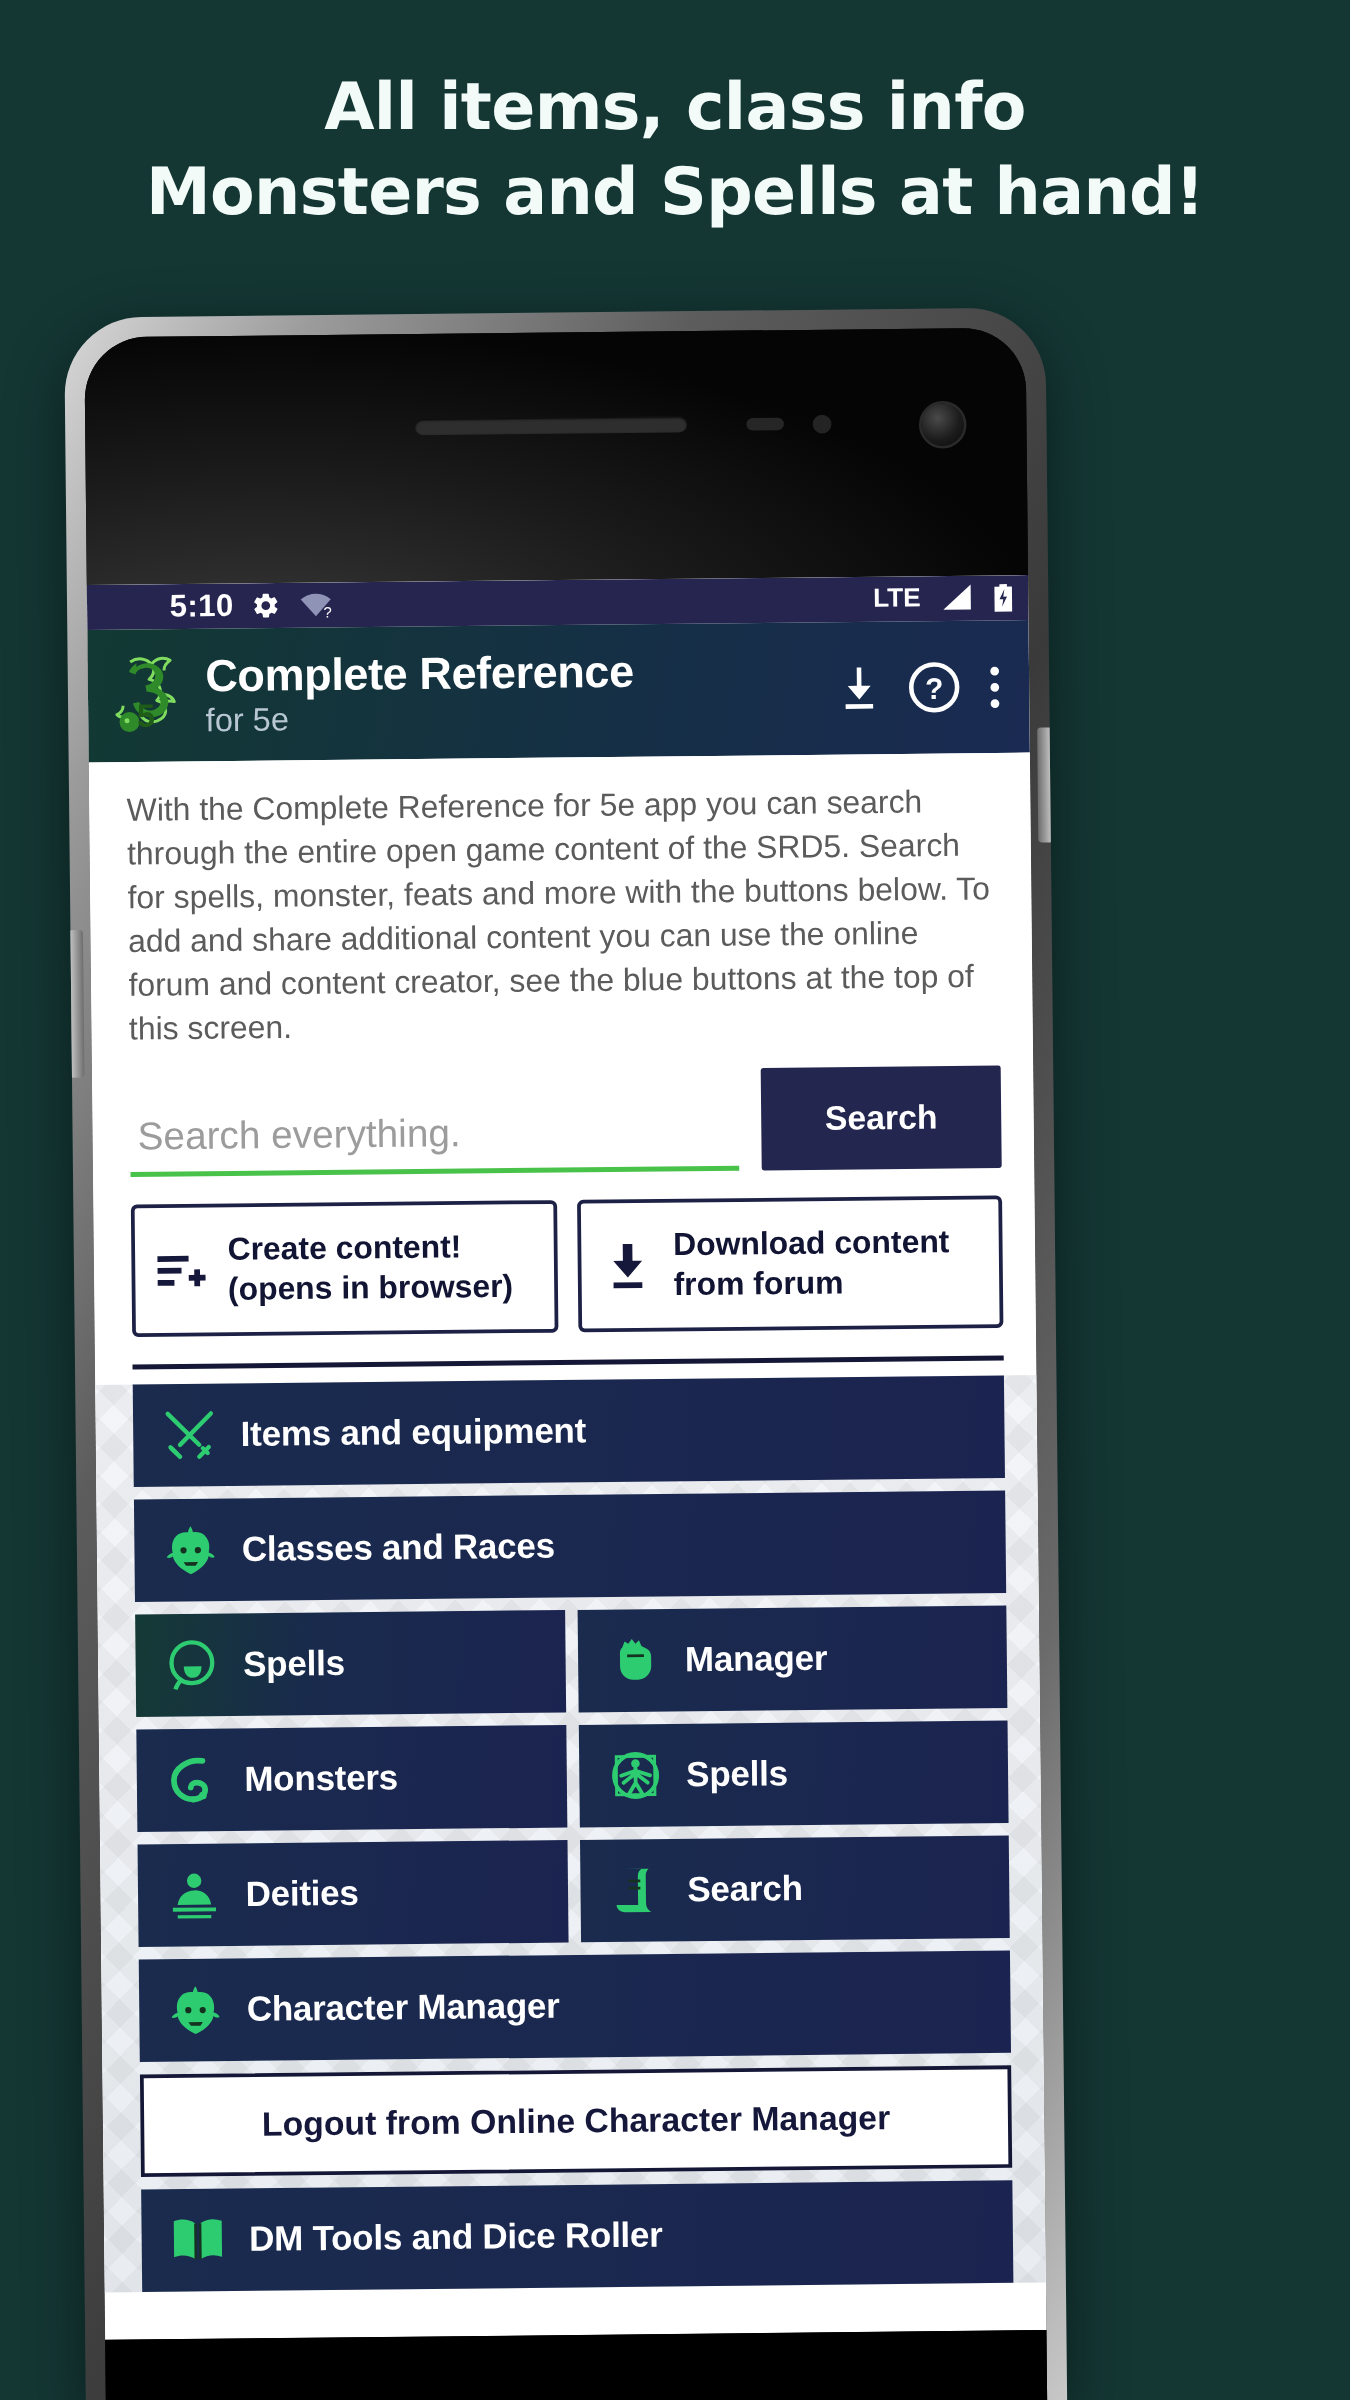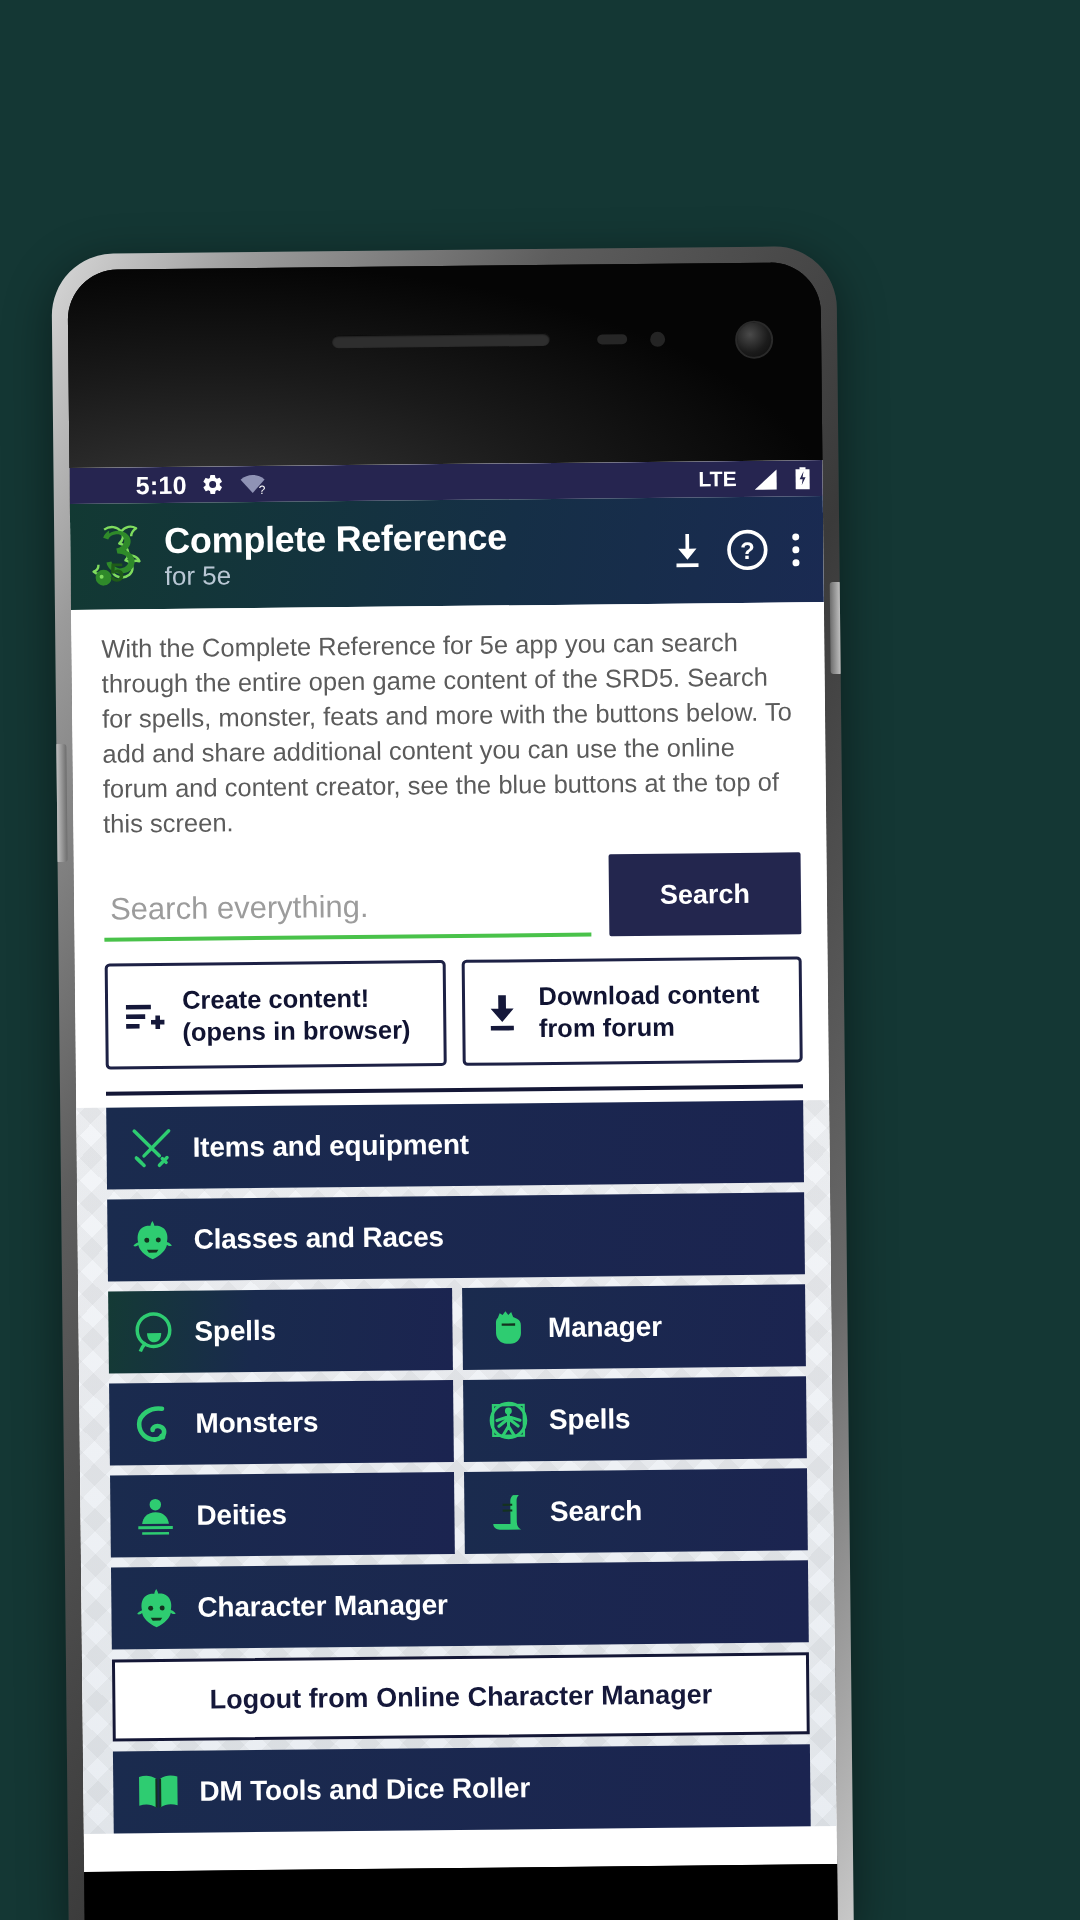--- a/index.html
+++ b/index.html
@@ -189,6 +189,7 @@
 <body>
 
 <div class="headline">
+  <span>All items, class info</span>
 </div>
 
 <div class="phone">

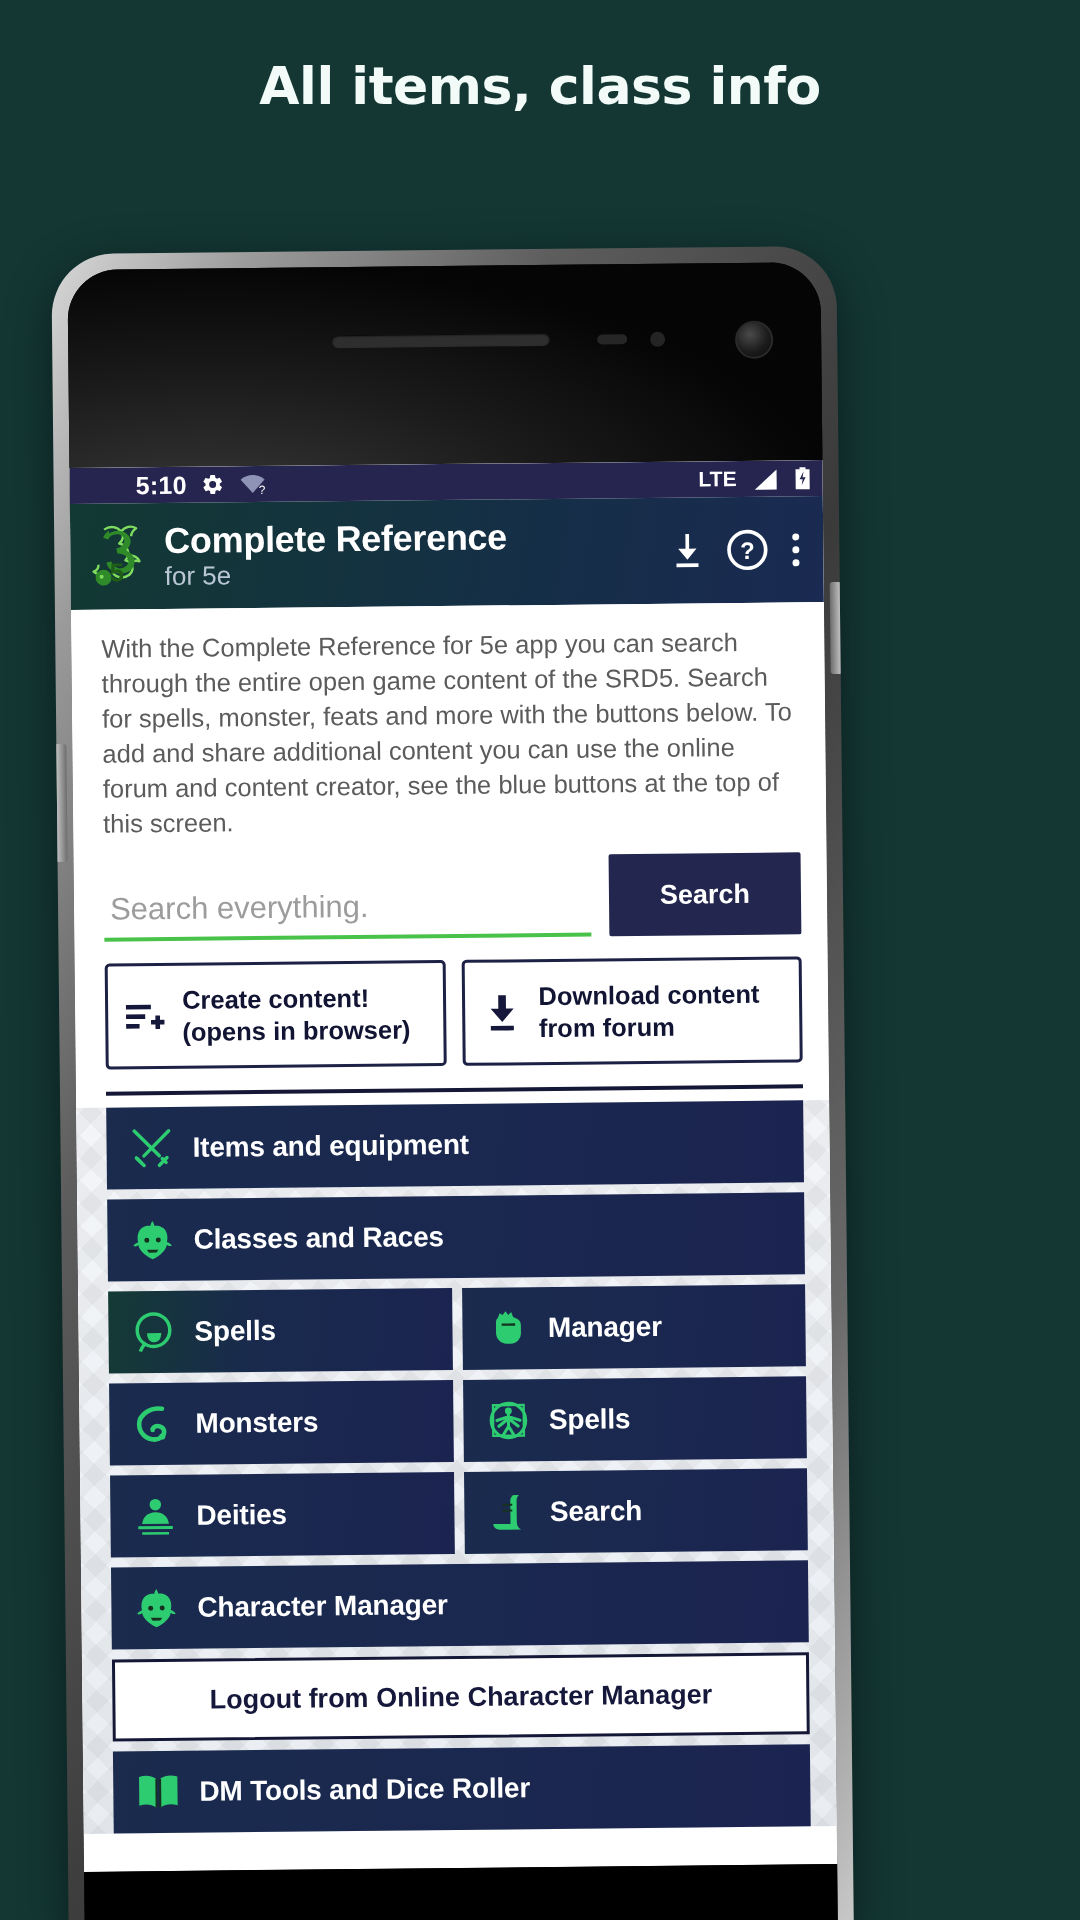--- a/index.html
+++ b/index.html
@@ -190,6 +190,7 @@
 
 <div class="headline">
   <span>All items, class info</span>
+  <span class="l2">Monsters and Spells at hand!</span>
 </div>
 
 <div class="phone">

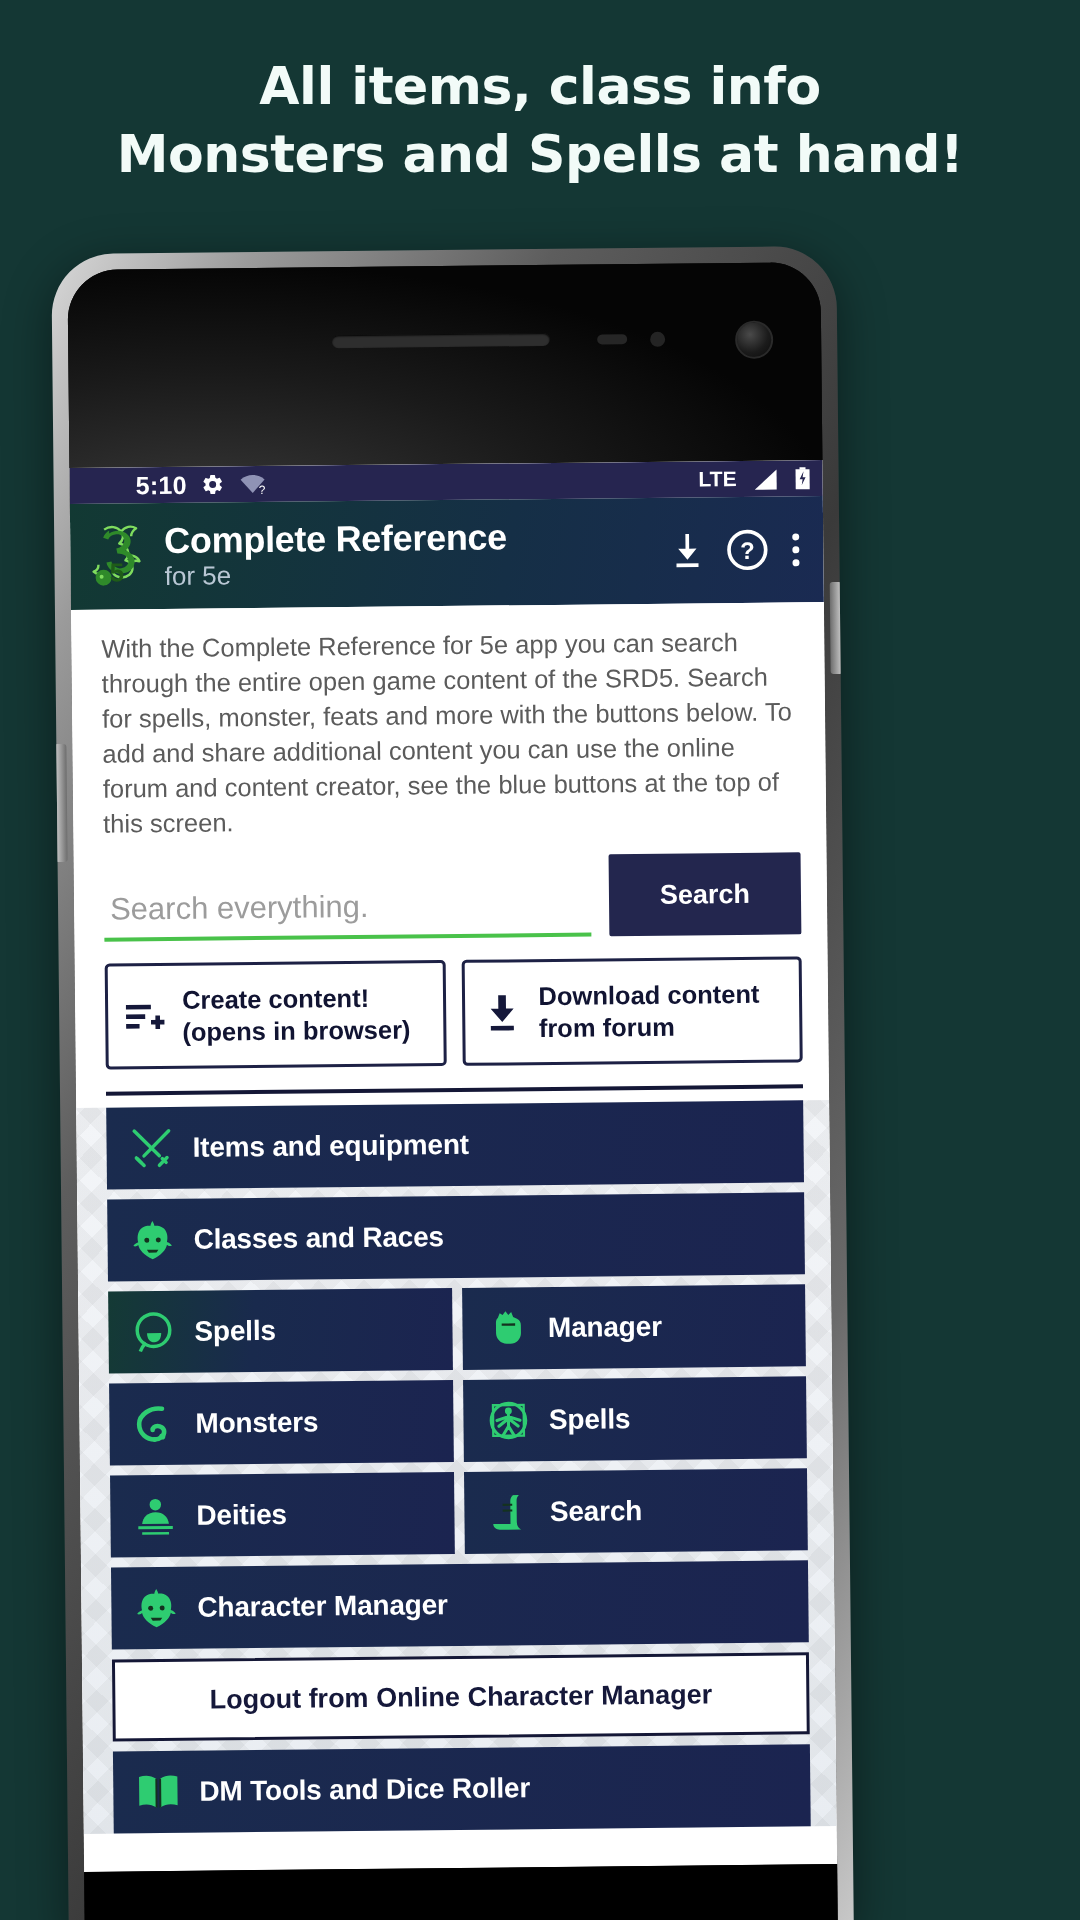--- a/index.html
+++ b/index.html
@@ -88,7 +88,7 @@
   .sb-time { font-size: 25px; font-weight: bold; letter-spacing: .3px; font-family:"Liberation Sans",sans-serif;margin-left:48px; }
   .sb-left { display:flex; align-items:center; gap:14px; }
   .sb-spacer { flex: 1; }
-  .sb-right { display:flex; align-items:flex-end; gap:16px; }
+  .sb-right { display:flex; align-items:flex-start; gap:16px; }
   .sb-lte { font-size: 21px; font-weight: bold; }
   .gear-ic { width:24px; height:24px; display:block; }
   .wifiq { position:relative; width:30px; height:24px; }

